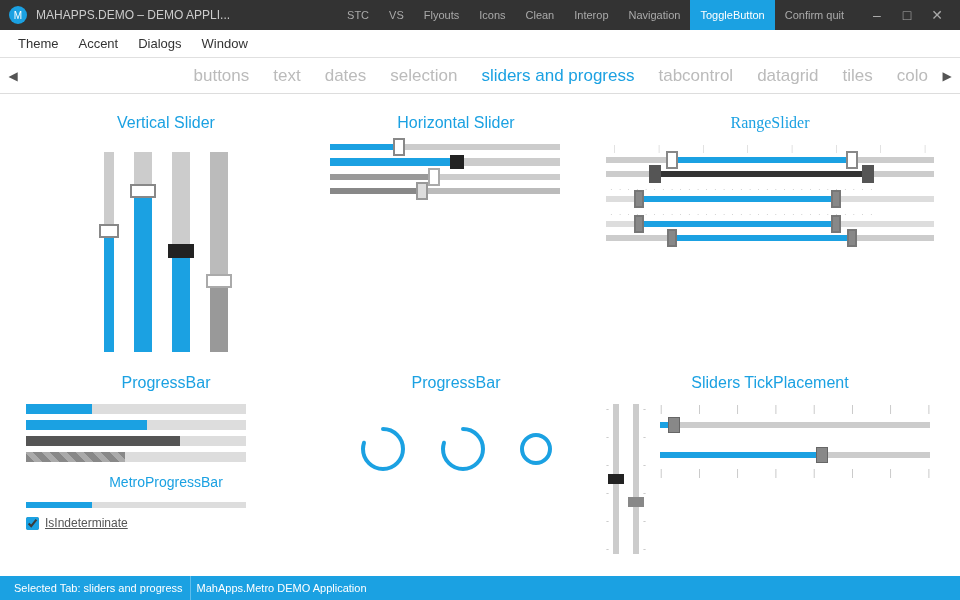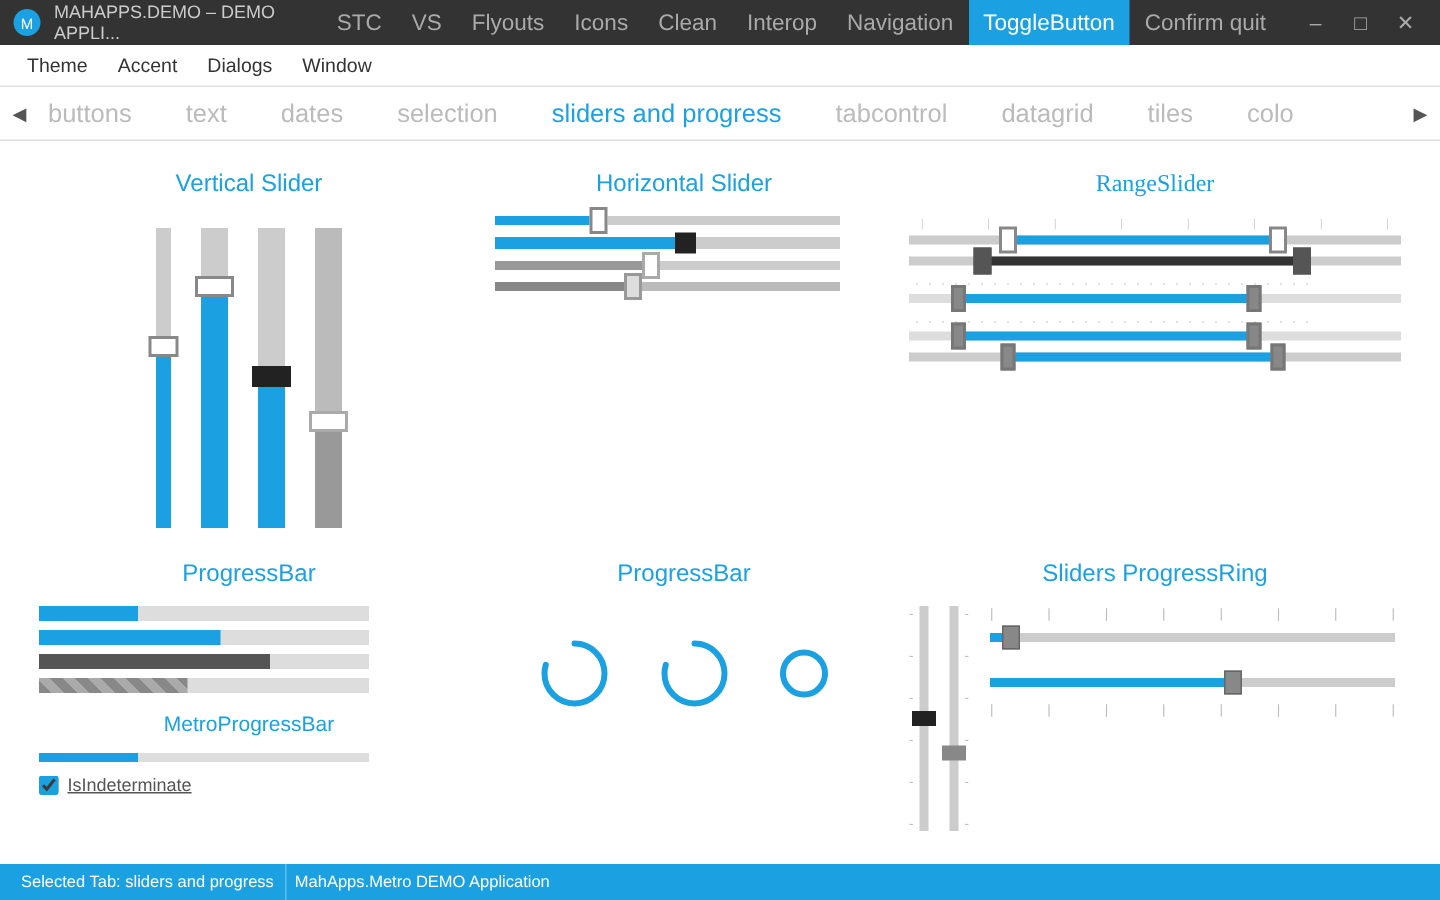--- a/index.html
+++ b/index.html
@@ -27,7 +27,7 @@
     }
     #titlebar .nav-tab {
       color: #aaa;
-      font-size: 15px;
+      font-size: 11px;
       padding: 0 10px;
       height: 30px;
       display: flex; align-items: center;

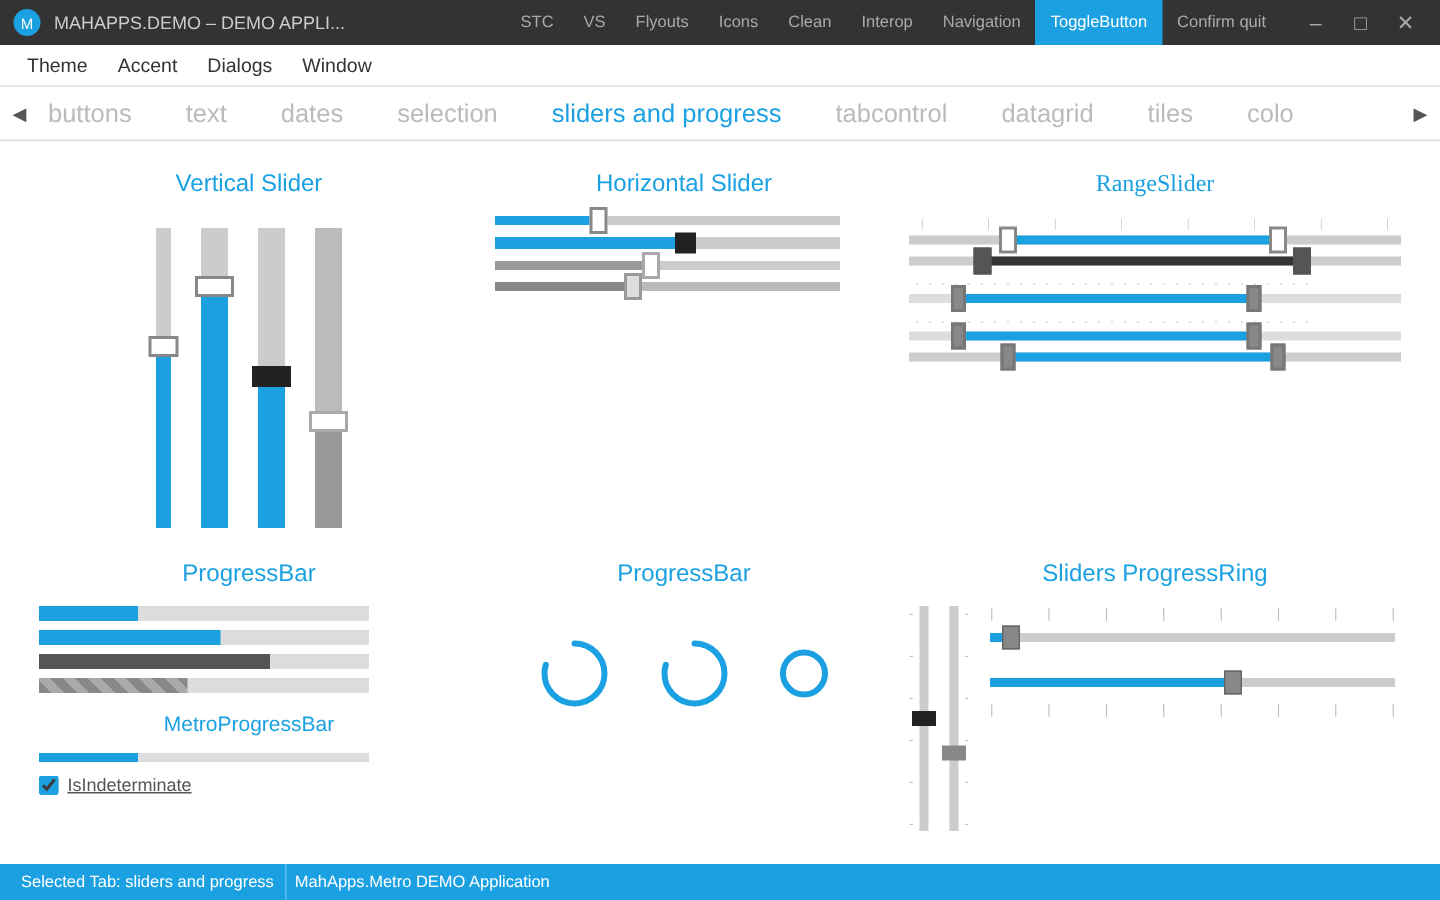--- a/index.html
+++ b/index.html
@@ -80,7 +80,7 @@
       cursor: pointer; color: #555; font-size: 12px; flex-shrink: 0;
     }
     #section-nav .nav-items {
-      display: flex; gap: 16px; flex: 1; overflow: hidden;
+      display: flex; gap: 4px; flex: 1; overflow: hidden; justify-content: flex-end;
     }
     #section-nav .nav-item {
       font-size: 17px;

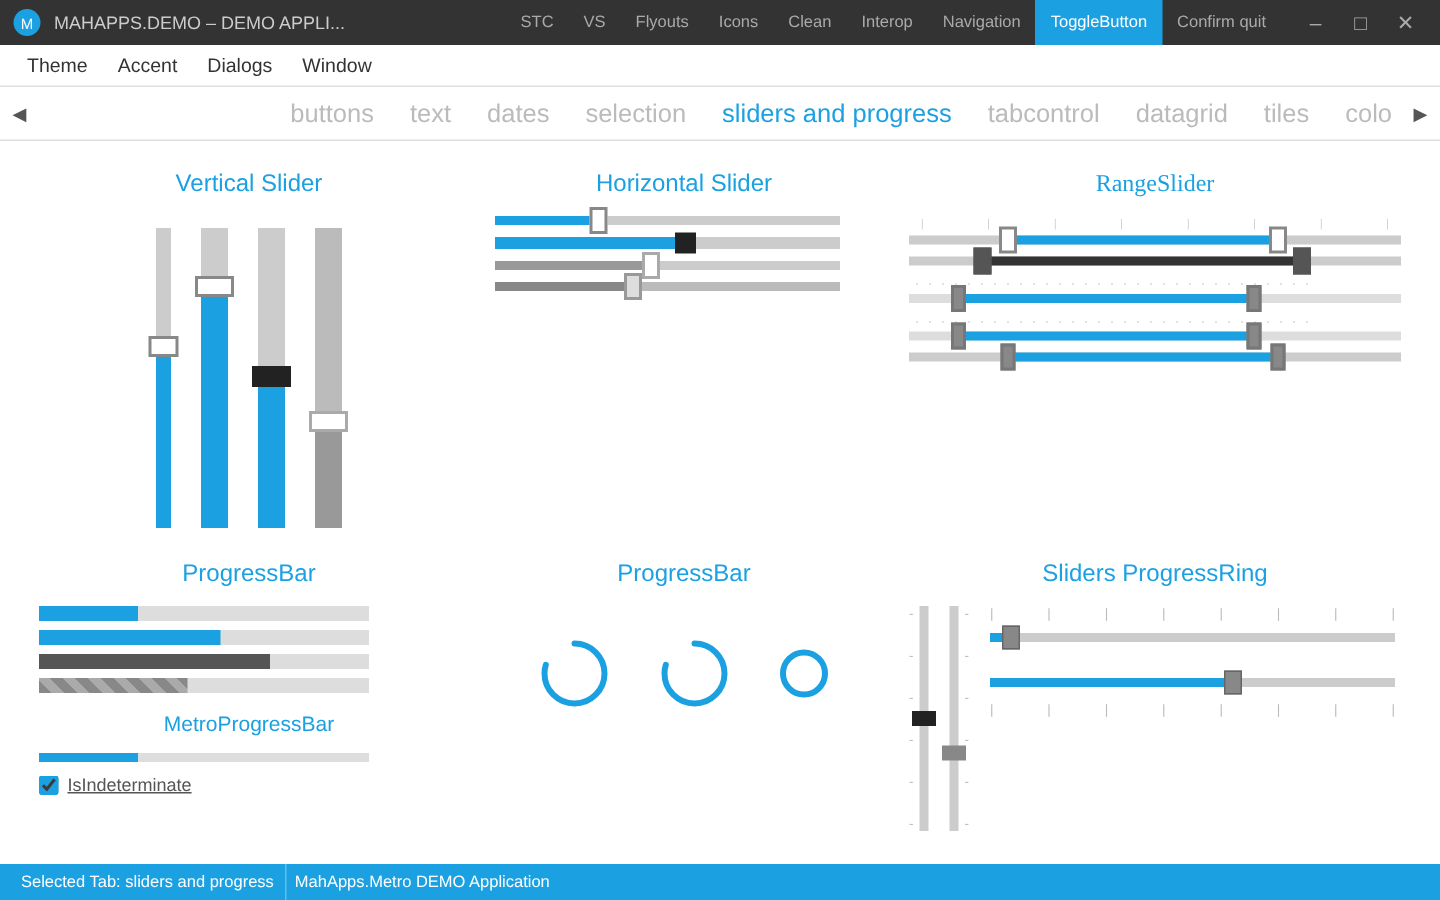--- a/index.html
+++ b/index.html
@@ -657,7 +657,7 @@
   </div>
 
   <div id="panel-tick">
-    <div class="panel-title">Sliders ProgressRing</div>
+    <div class="panel-title">Sliders TickPlacement</div>
 
     <div style="display:flex; gap:10px; margin-top:4px;">
 

